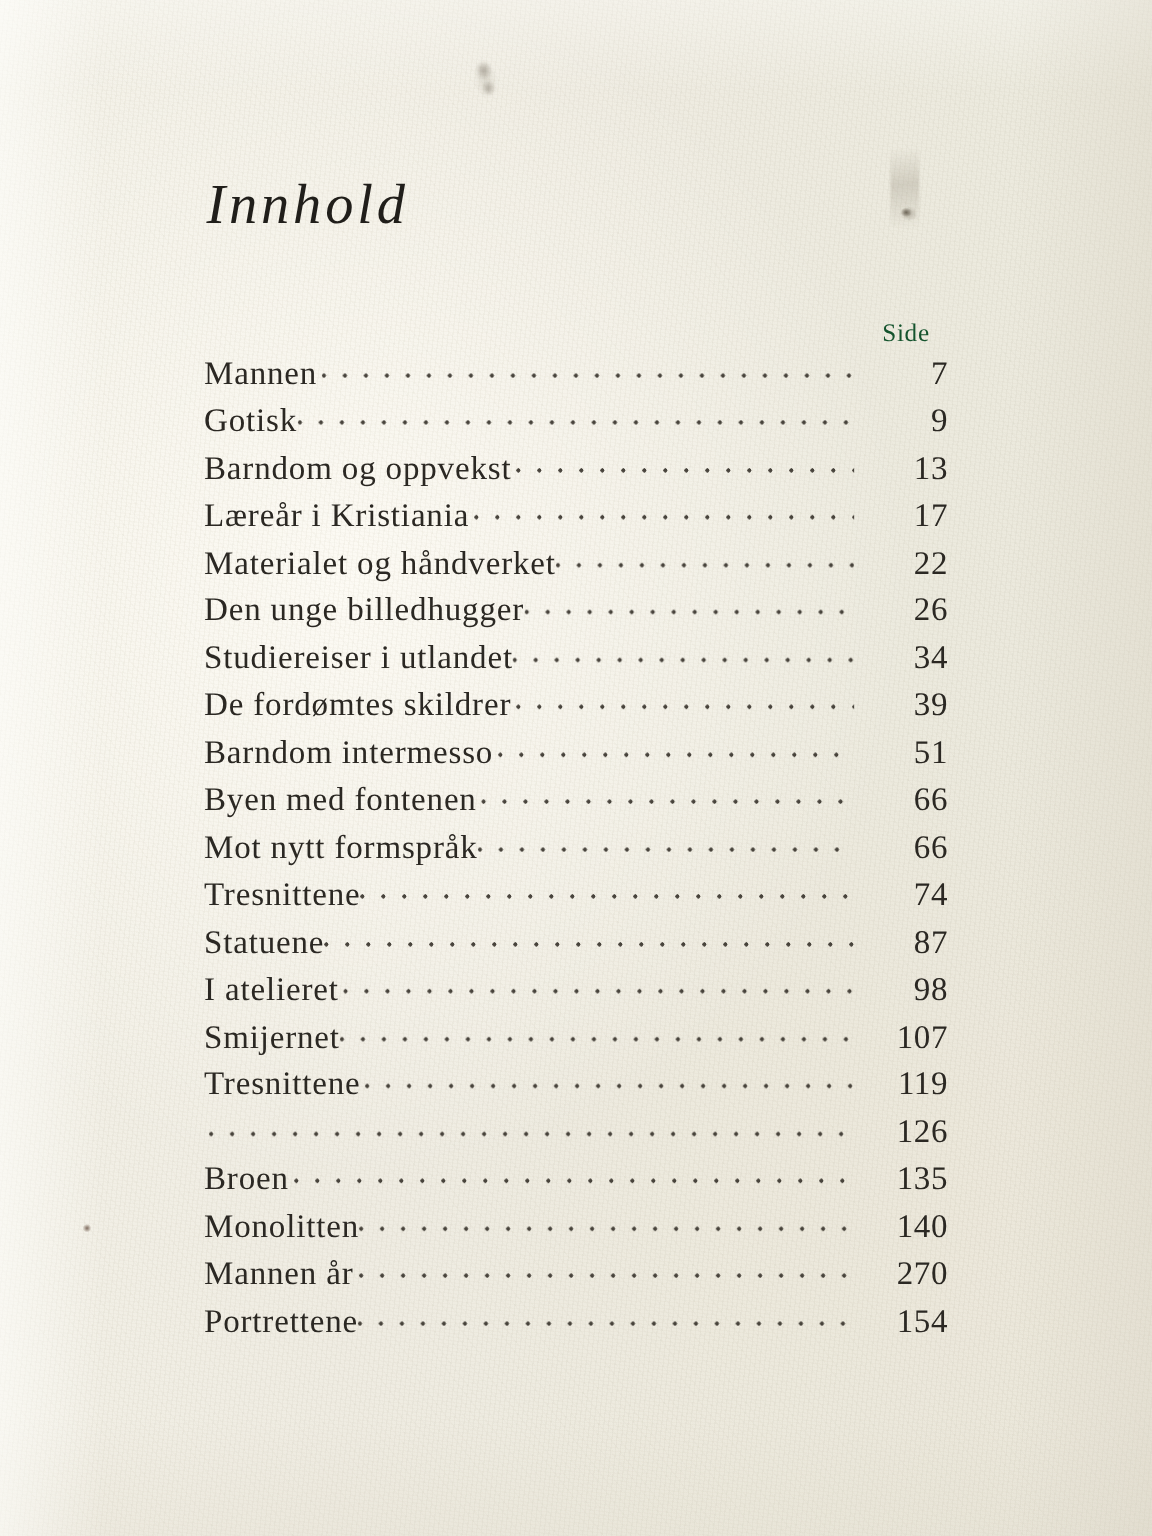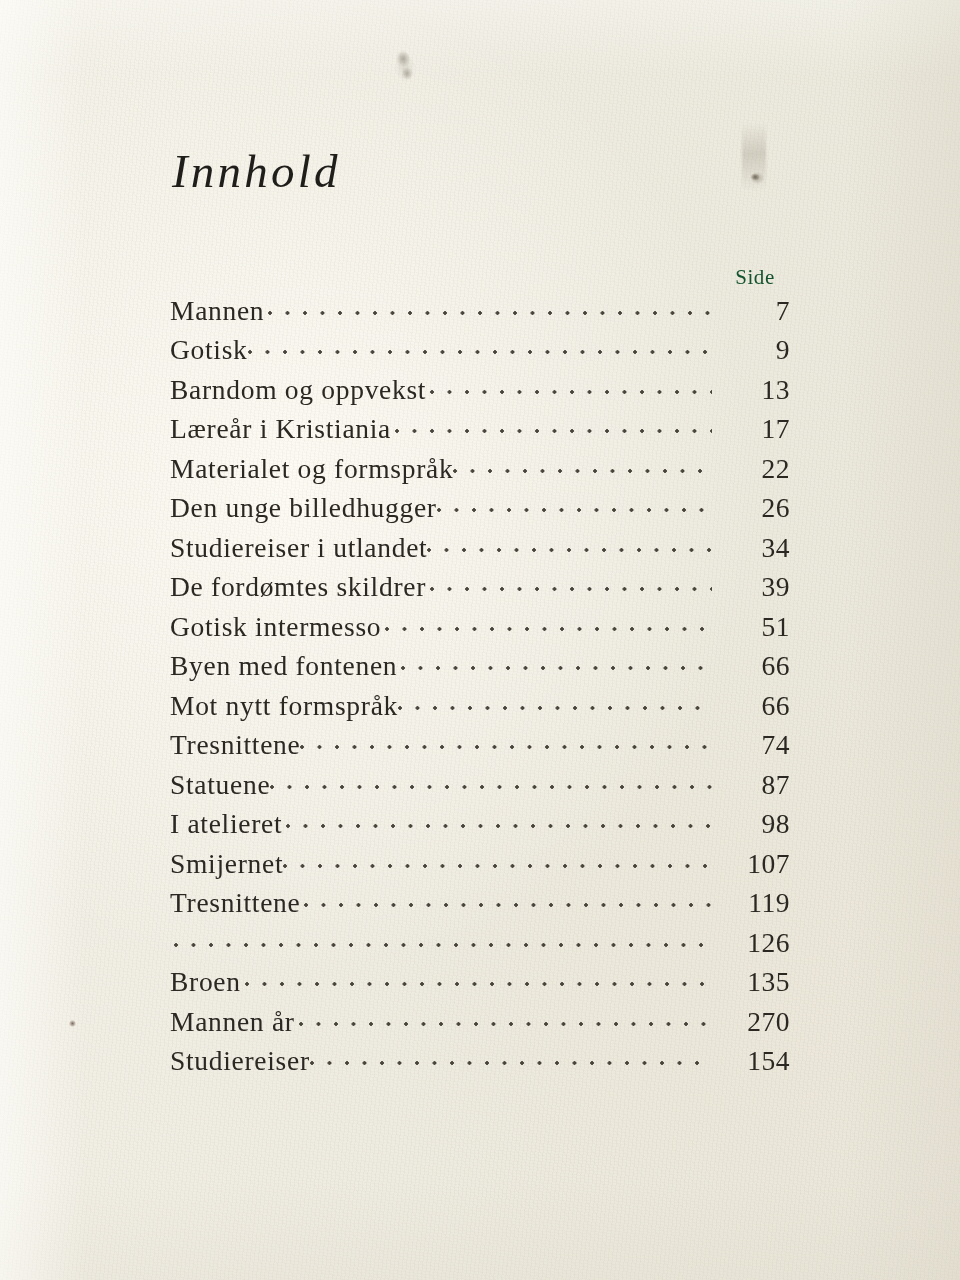--- a/index.html
+++ b/index.html
@@ -229,7 +229,7 @@
           <span class="toc-page">17</span>
         </div>
         <div class="toc-row tight">
-          <span class="toc-label">Materialet og formspråk</span>
+          <span class="toc-label">Materialet og håndverket</span>
           <span class="toc-leader"></span>
           <span class="toc-page">22</span>
         </div>

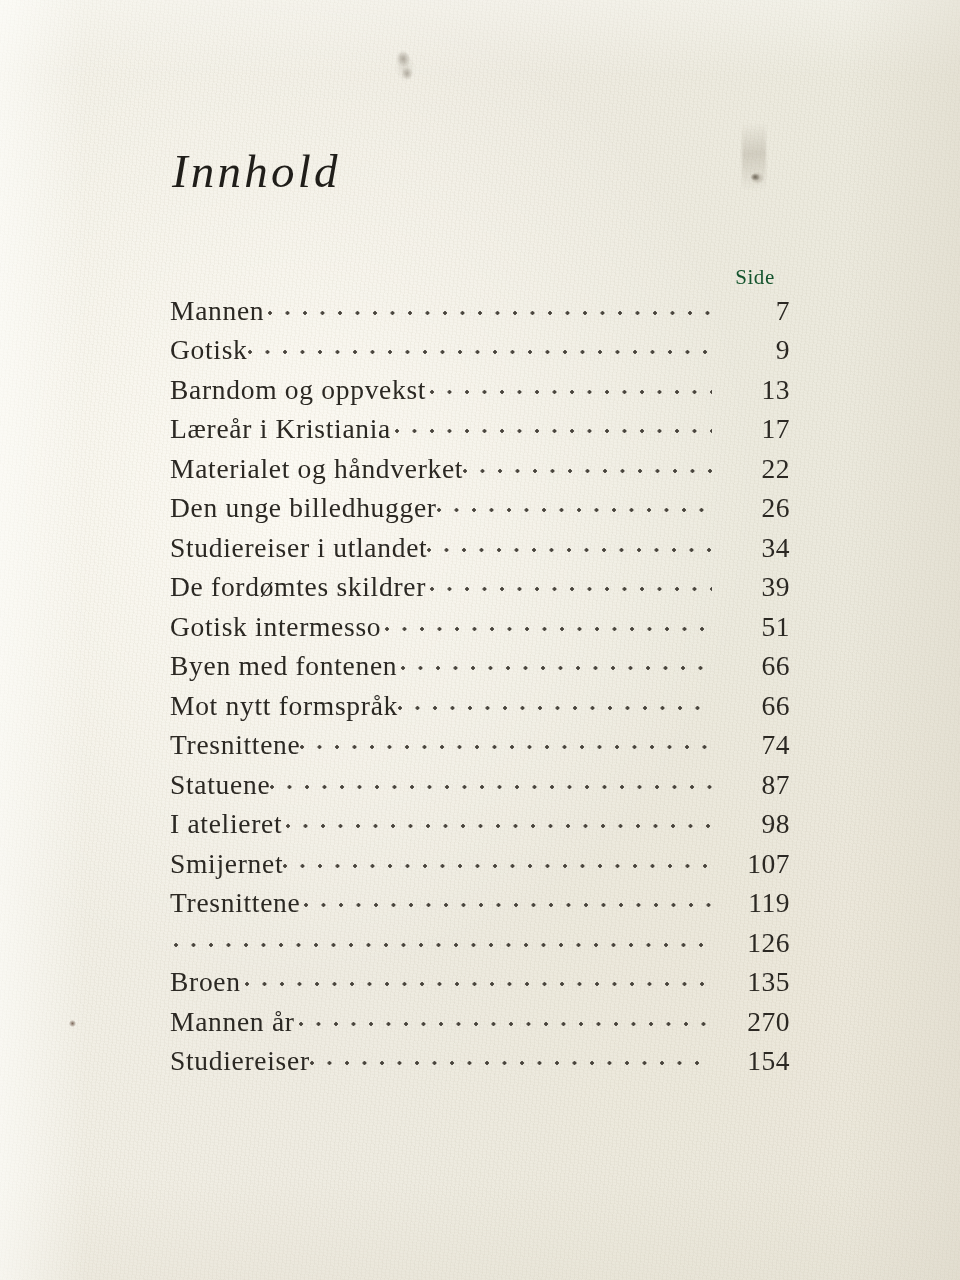--- a/index.html
+++ b/index.html
@@ -249,7 +249,7 @@
           <span class="toc-page">39</span>
         </div>
         <div class="toc-row">
-          <span class="toc-label">Gotisk intermesso</span>
+          <span class="toc-label">Barndom intermesso</span>
           <span class="toc-leader"></span>
           <span class="toc-page">51</span>
         </div>

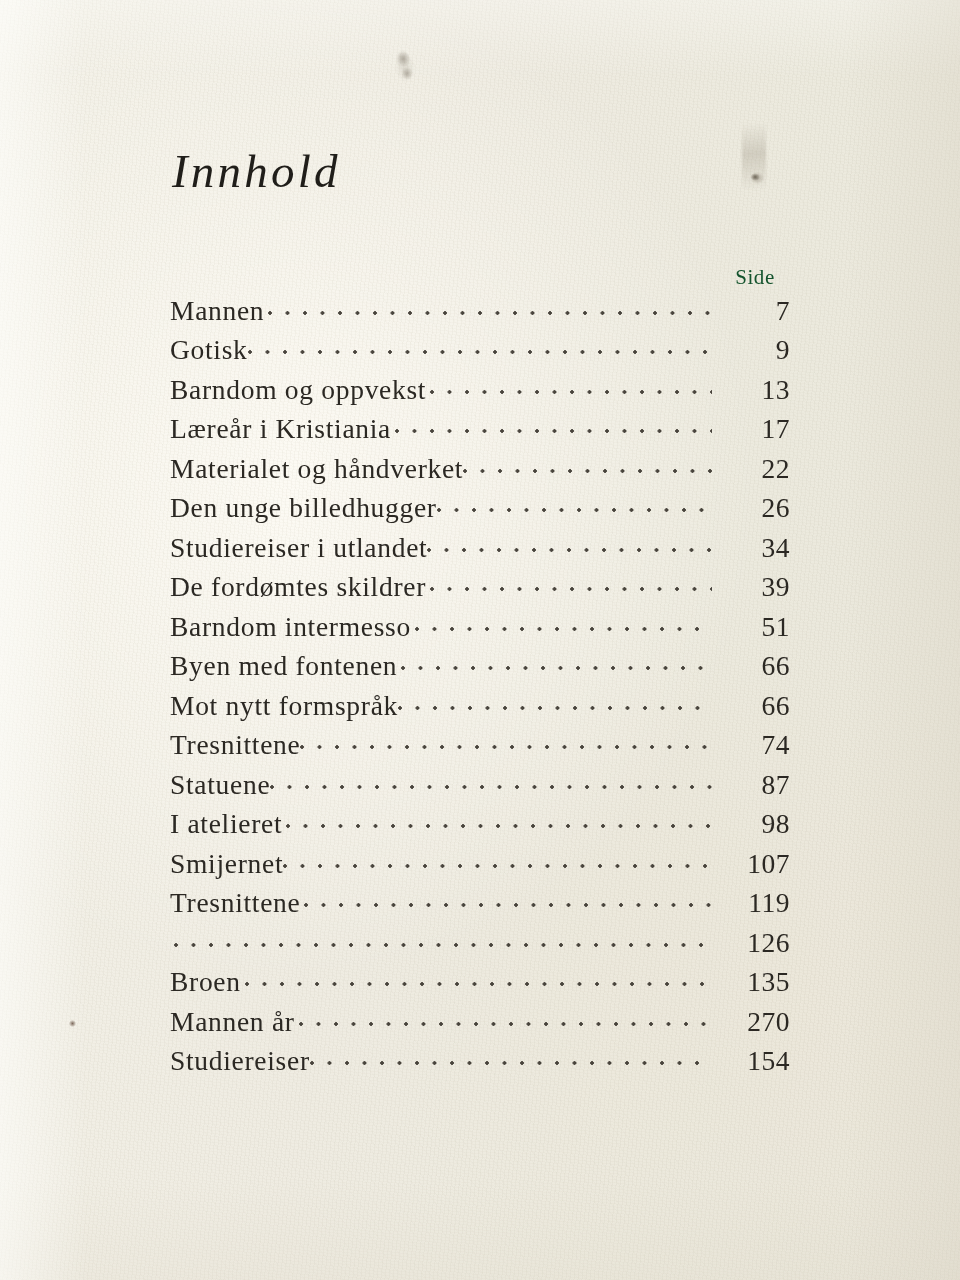--- a/index.html
+++ b/index.html
@@ -297,6 +297,11 @@
           <span class="toc-leader"></span>
           <span class="toc-page">135</span>
         </div>
+        <div class="toc-row tight">
+          <span class="toc-label">Monolitten</span>
+          <span class="toc-leader"></span>
+          <span class="toc-page">140</span>
+        </div>
         <div class="toc-row">
           <span class="toc-label">Mannen år</span>
           <span class="toc-leader"></span>

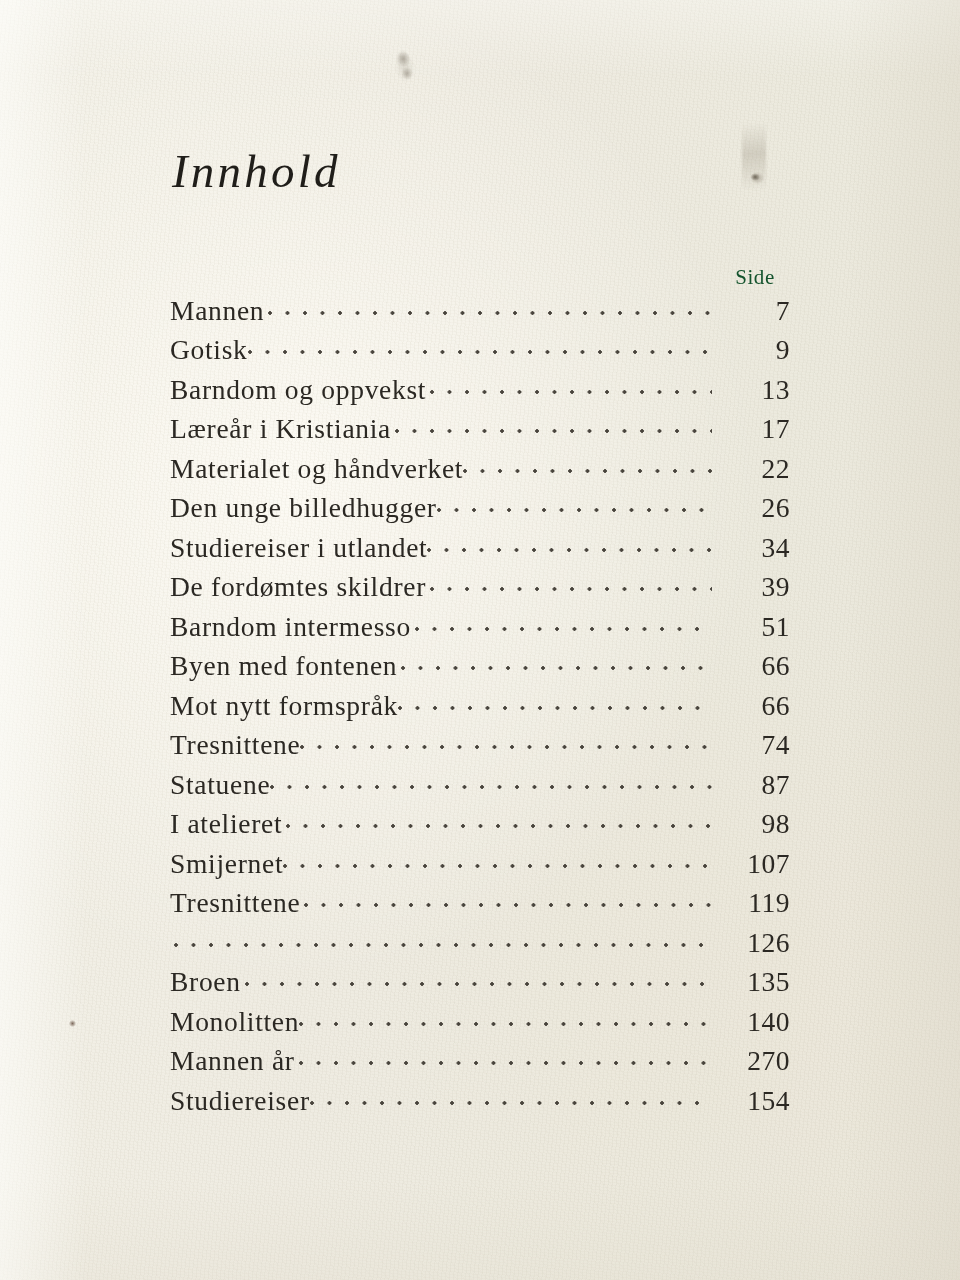--- a/index.html
+++ b/index.html
@@ -308,7 +308,7 @@
           <span class="toc-page">270</span>
         </div>
         <div class="toc-row tight">
-          <span class="toc-label">Studiereiser</span>
+          <span class="toc-label">Portrettene</span>
           <span class="toc-leader"></span>
           <span class="toc-page">154</span>
         </div>

